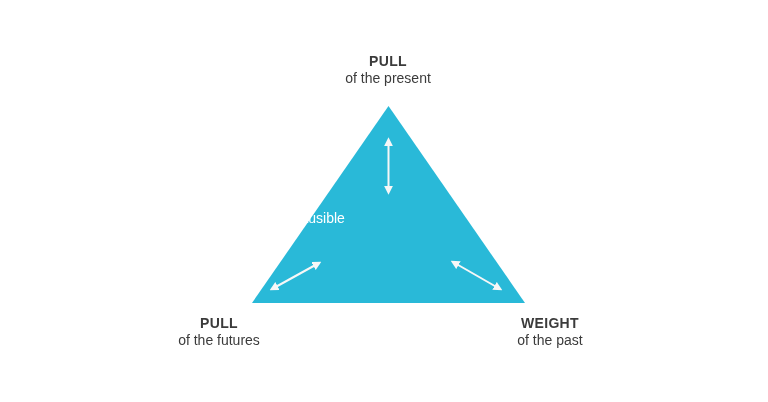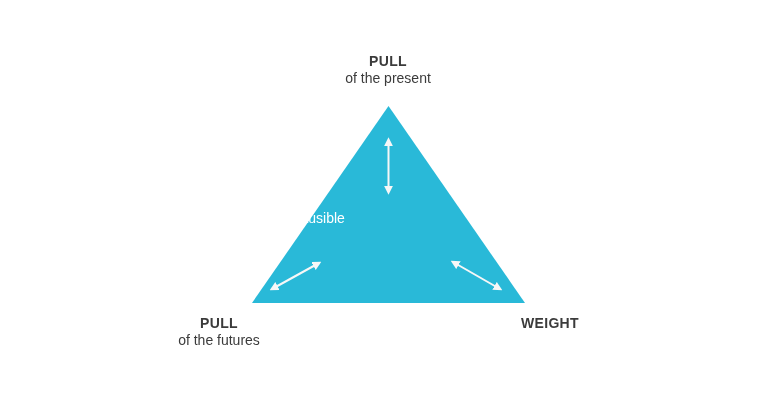--- a/index.html
+++ b/index.html
@@ -99,6 +99,7 @@
 
   <div class="corner-label label-bright">
     <span class="title">WEIGHT</span>
+    <span class="subtitle">of the past</span>
   </div>
 
 </div>

